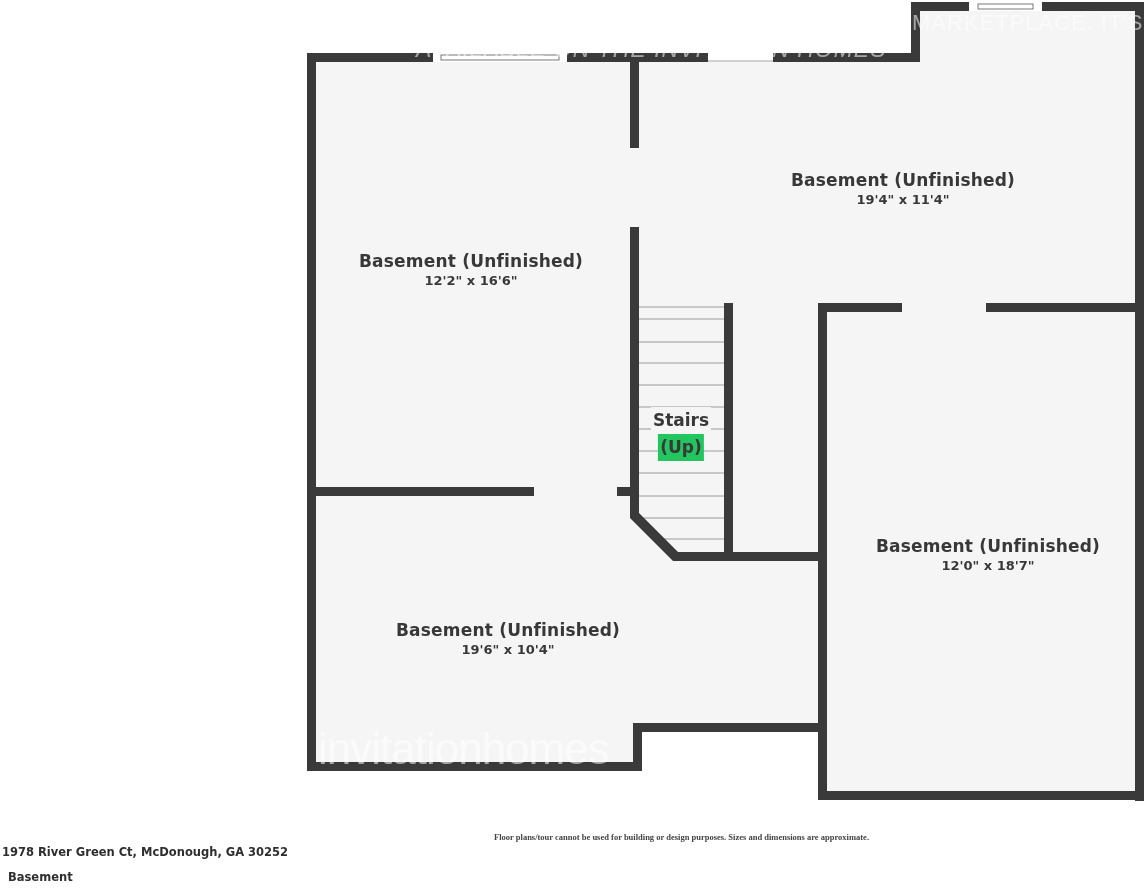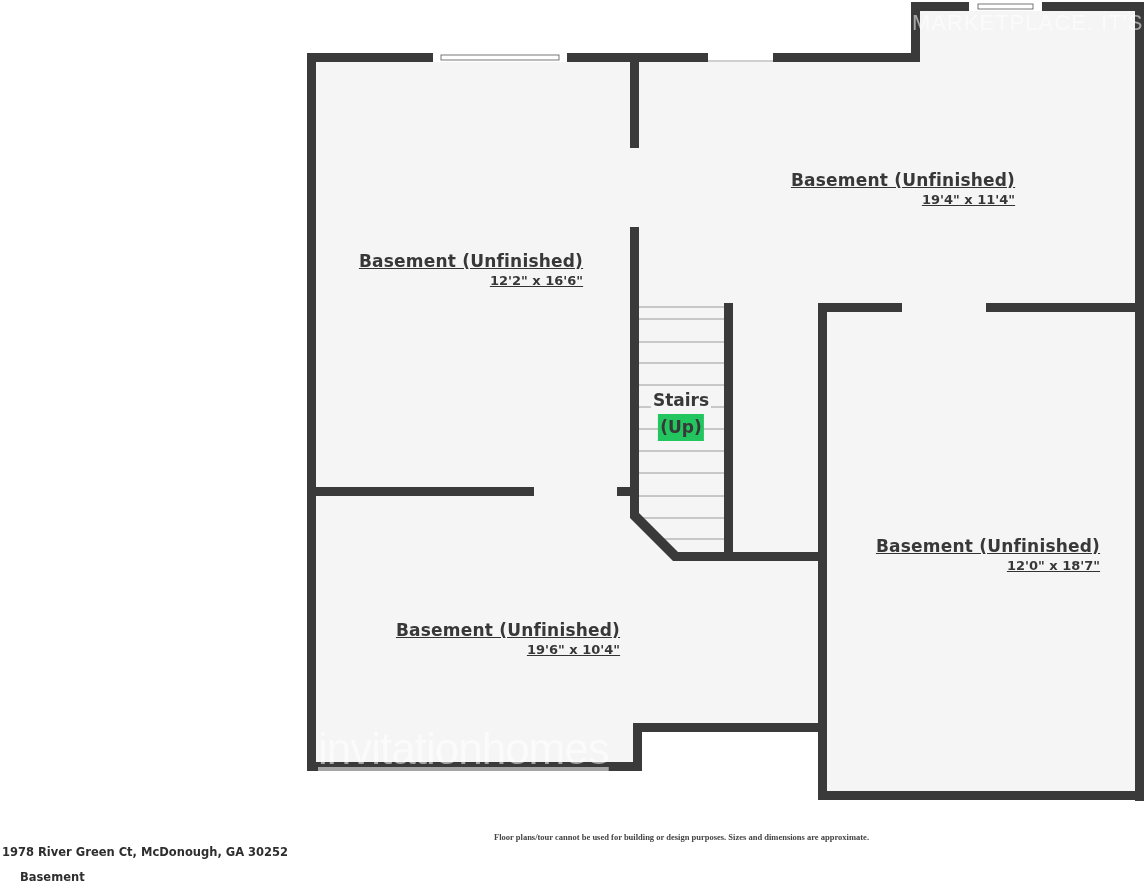--- a/index.html
+++ b/index.html
@@ -15,7 +15,7 @@
   .footer-level { position:absolute; left:20px; top:870px; font-size:11.5px; font-weight:bold; color:#2e2e2e; }
   .footer-disclaimer { position:absolute; left:494px; top:832px; font-size:8.5px; font-weight:bold; color:#444444;font-family:Liberation Serif, serif; }
   .watermark { position:absolute; color:rgba(255,255,255,0.55); font-family:"Liberation Sans", sans-serif; white-space:nowrap; }
-  .wm-top1 { left:416px; top:36px; font-size:16px; letter-spacing:1px; }
+  .wm-top1 { left:416px; top:36px; font-size:23px; letter-spacing:1px;font-style:italic; }
   .wm-top2 { left:912px; top:10px; font-size:22px; letter-spacing:1px; }
   .wm-bottom { left:318px; top:724px; font-size:44px; letter-spacing:-1px;text-decoration:underline; }
 </style>

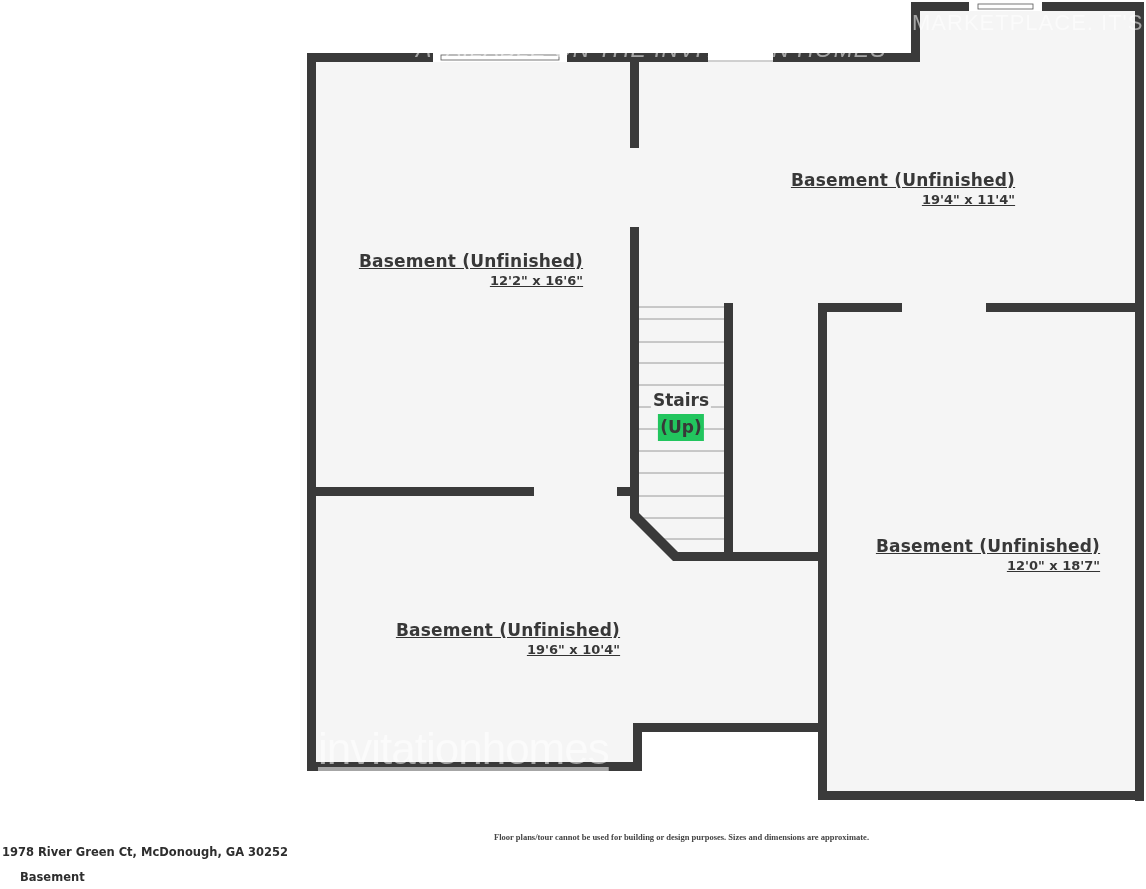--- a/index.html
+++ b/index.html
@@ -6,7 +6,7 @@
   body { width:1146px; height:889px; position:relative; overflow:hidden;
          font-family:"DejaVu Sans", sans-serif; color:#333333; }
   #plan { position:absolute; left:0; top:0; width:1146px; height:889px; }
-  .room-label { position:absolute; text-align:right; transform:translateX(-50%); white-space:nowrap;text-decoration:underline; }
+  .room-label { position:absolute; text-align:center; transform:translateX(-50%); white-space:nowrap; }
   .room-name { font-size:17px; font-weight:bold; color:#383838; letter-spacing:0.2px; }
   .room-dim { font-size:13px; font-weight:bold; color:#383838; margin-top:2px; }
   .stairs-label { position:absolute; text-align:center; transform:translateX(-50%);

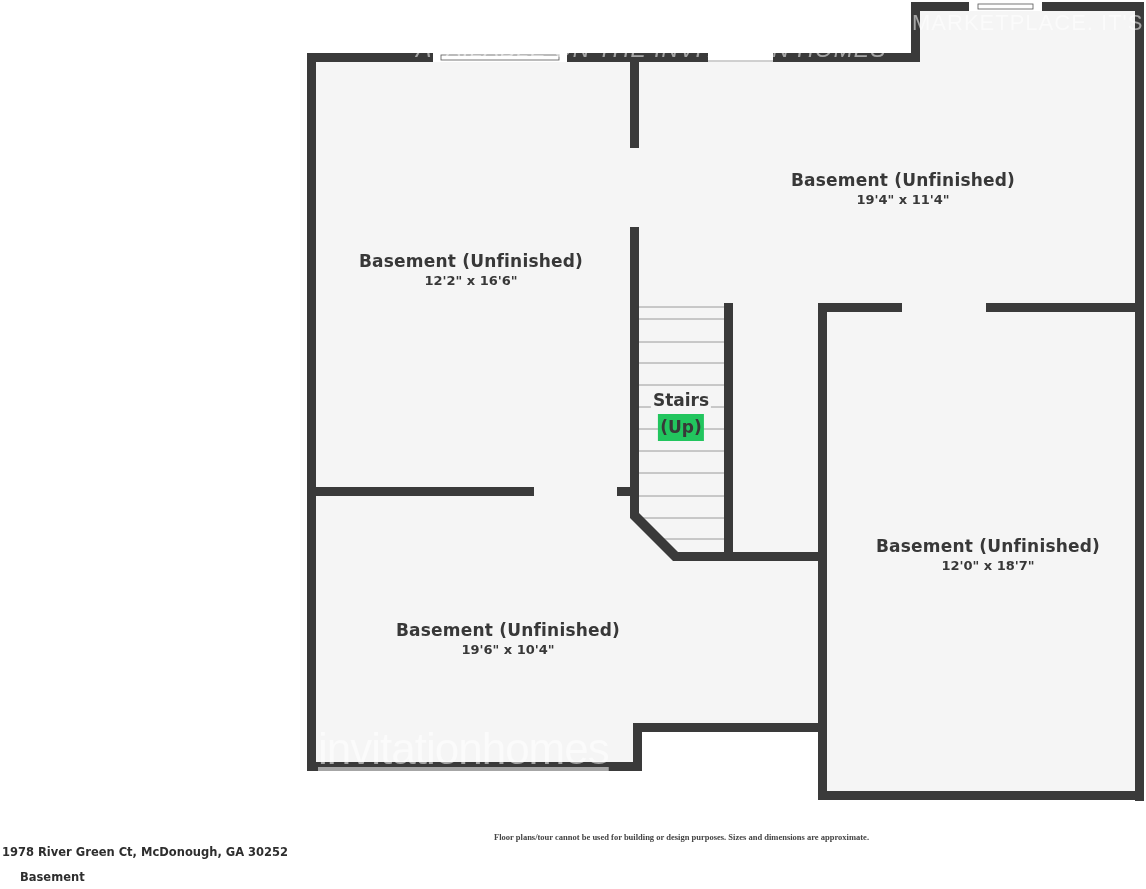--- a/index.html
+++ b/index.html
@@ -122,7 +122,7 @@
 </div>
 
 <div class="stairs-label" style="left:681px; top:387px;">
-  <div style="background:#f5f5f5; padding:0 2px;">Stairs</div>
+  <div style="background:#f5f5f5; padding:0 2px;margin-top:20px;">Stairs</div>
   <div style="background:#22c55e; padding:0 2px; display:inline-block;">(Up)</div>
 </div>
 

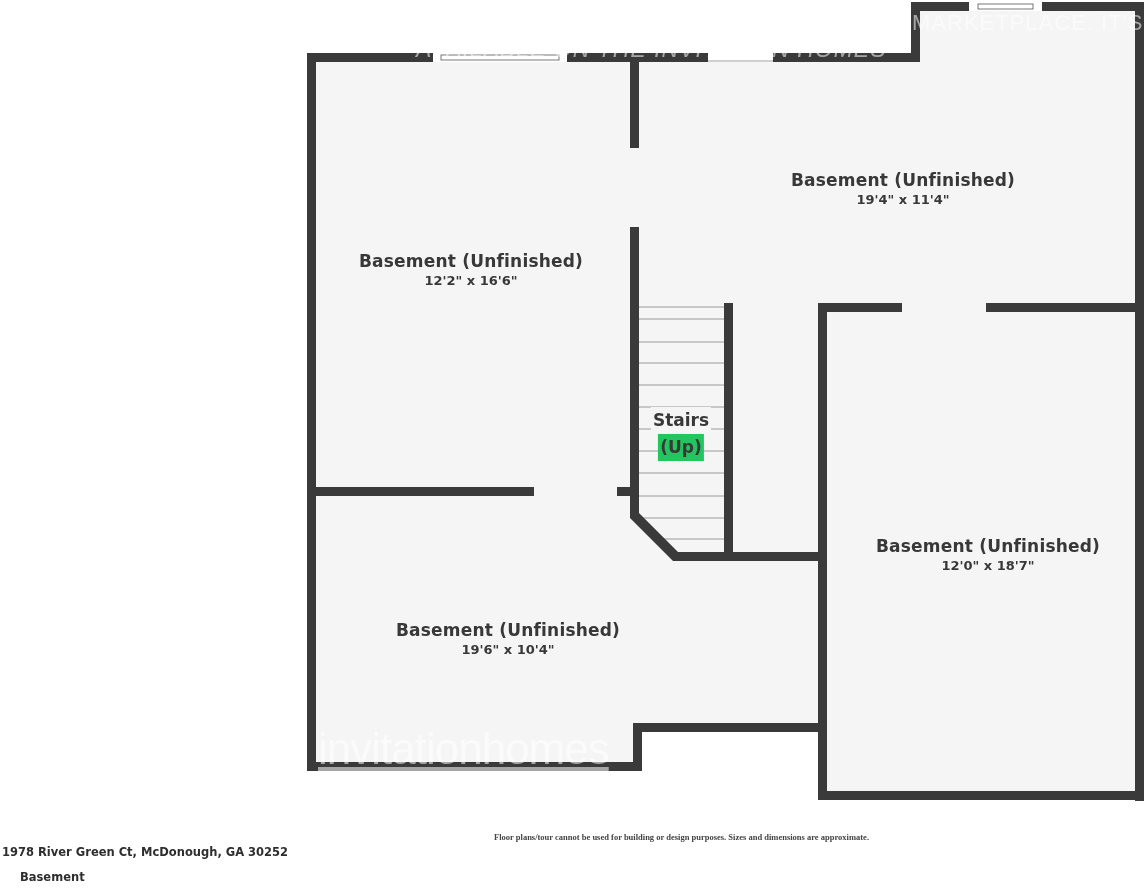--- a/index.html
+++ b/index.html
@@ -17,7 +17,7 @@
   .watermark { position:absolute; color:rgba(255,255,255,0.55); font-family:"Liberation Sans", sans-serif; white-space:nowrap; }
   .wm-top1 { left:416px; top:36px; font-size:23px; letter-spacing:1px;font-style:italic; }
   .wm-top2 { left:912px; top:10px; font-size:22px; letter-spacing:1px; }
-  .wm-bottom { left:318px; top:724px; font-size:44px; letter-spacing:-1px;text-decoration:underline; }
+  .wm-bottom { left:318px; top:724px; font-size:44px; letter-spacing:-1px; }
 </style>
 </head>
 <body>

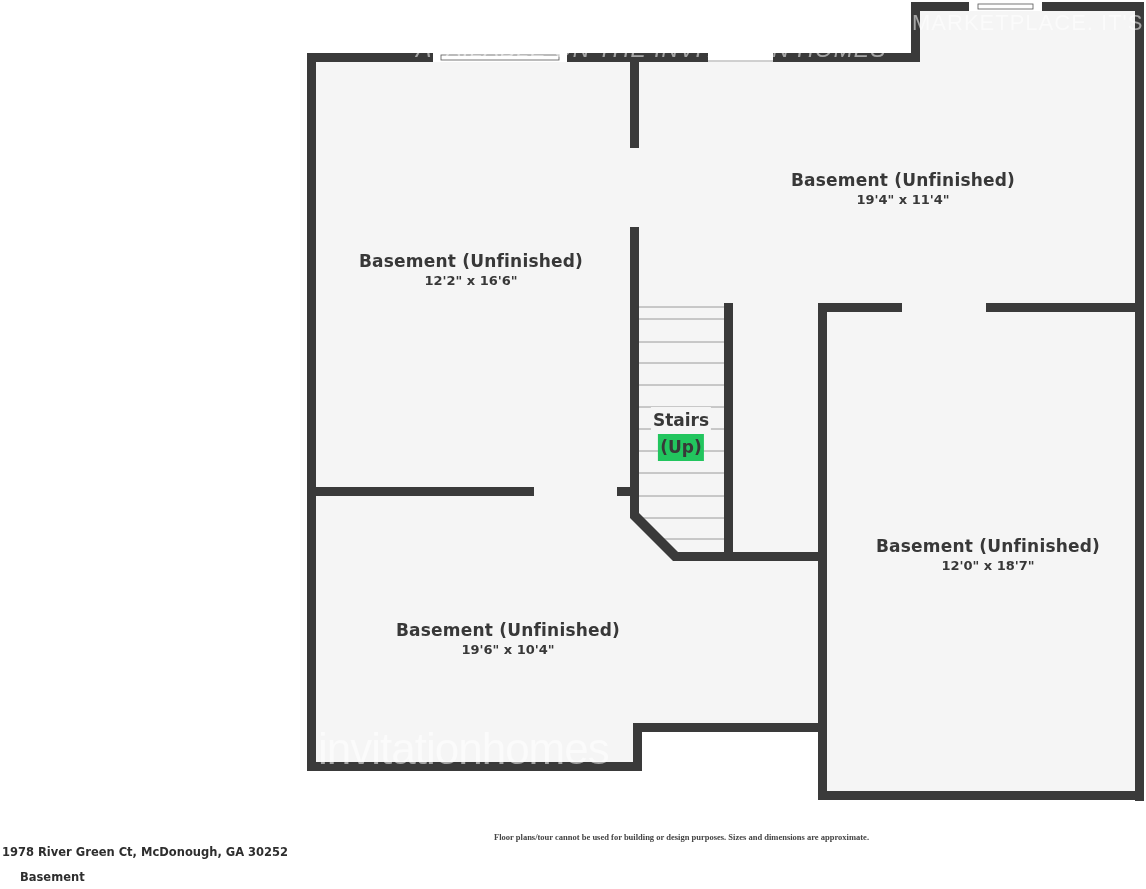--- a/index.html
+++ b/index.html
@@ -12,7 +12,7 @@
   .stairs-label { position:absolute; text-align:center; transform:translateX(-50%);
                   font-size:17px; font-weight:bold; color:#383838; line-height:27px; background:transparent; }
   .footer-address { position:absolute; left:2px; top:845px; font-size:11.5px; font-weight:bold; color:#2e2e2e; }
-  .footer-level { position:absolute; left:20px; top:870px; font-size:11.5px; font-weight:bold; color:#2e2e2e; }
+  .footer-level { position:absolute; left:8px; top:870px; font-size:11.5px; font-weight:bold; color:#2e2e2e; }
   .footer-disclaimer { position:absolute; left:494px; top:832px; font-size:8.5px; font-weight:bold; color:#444444;font-family:Liberation Serif, serif; }
   .watermark { position:absolute; color:rgba(255,255,255,0.55); font-family:"Liberation Sans", sans-serif; white-space:nowrap; }
   .wm-top1 { left:416px; top:36px; font-size:23px; letter-spacing:1px;font-style:italic; }

